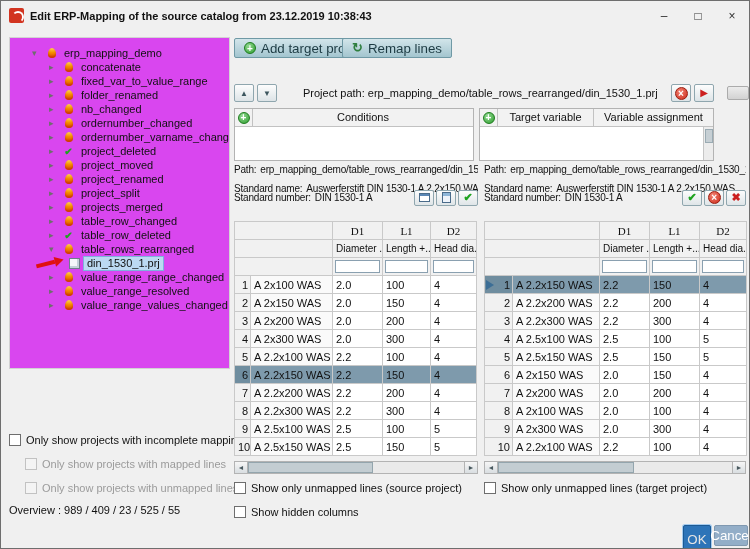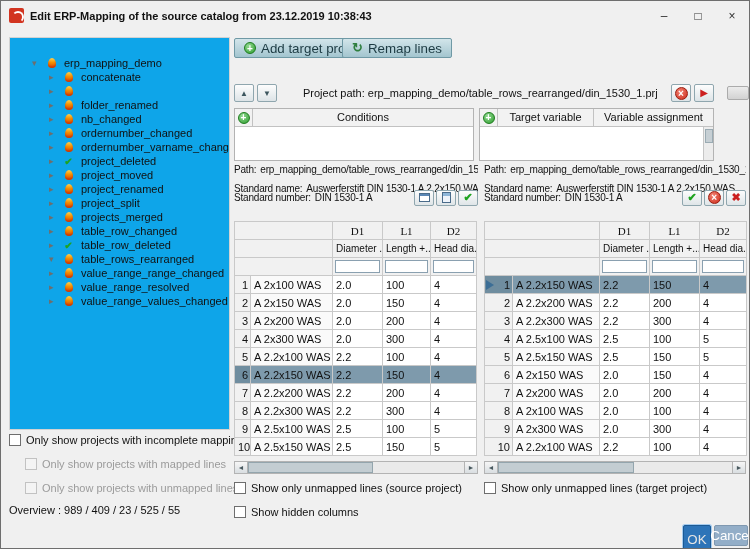--- a/index.html
+++ b/index.html
@@ -21,8 +21,8 @@
             color:#333; font-size:12px; }
 
   
-  .tree-box { position:absolute; left:8px; top:36px; width:221px; height:393px;
-              background:#0ea5e9; border:1px solid #d2d2d2; overflow:hidden; padding-top:18px; }
+  .tree-box { position:absolute; left:8px; top:36px; width:221px; height:332px;
+              background:#d946ef; border:1px solid #d2d2d2; overflow:hidden; padding-top:8px; }
   .tree-row { position:relative; display:flex; align-items:center; height:14px;
               padding-left:calc(22px + var(--lvl,0)*17px); white-space:nowrap; }
   .expander { width:13px; flex:0 0 auto; font-size:9px; color:#6e6e6e; line-height:13px; }

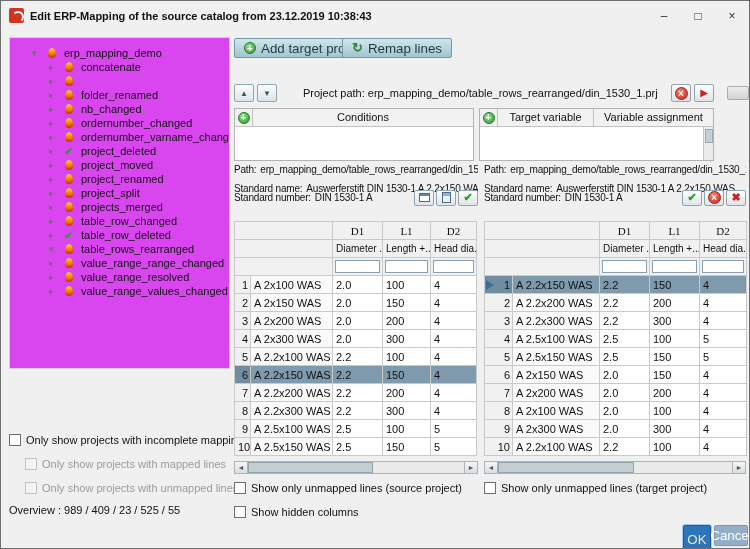--- a/index.html
+++ b/index.html
@@ -184,6 +184,7 @@
       <div class="tree-row" style="--lvl: 1;">
         <span class="expander x-collapsed"></span>
         <span class="tree-icon x-flame"></span>
+        <span class="tree-label">fixed_var_to_value_range</span>
 
       </div>
 

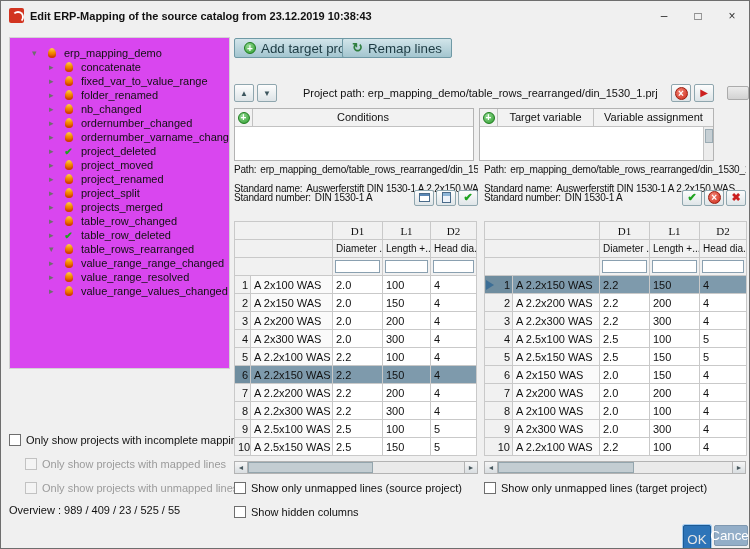--- a/index.html
+++ b/index.html
@@ -272,6 +272,12 @@
 
       </div>
 
+      <div class="tree-row selected" style="--lvl: 2;">
+        <span class="expander x-none"></span>
+        <span class="tree-icon x-project"></span>
+        <span class="tree-label">din_1530_1.prj</span>
+        <span class="red-arrow show"></span>
+      </div>
 
       <div class="tree-row" style="--lvl: 1;">
         <span class="expander x-collapsed"></span>

